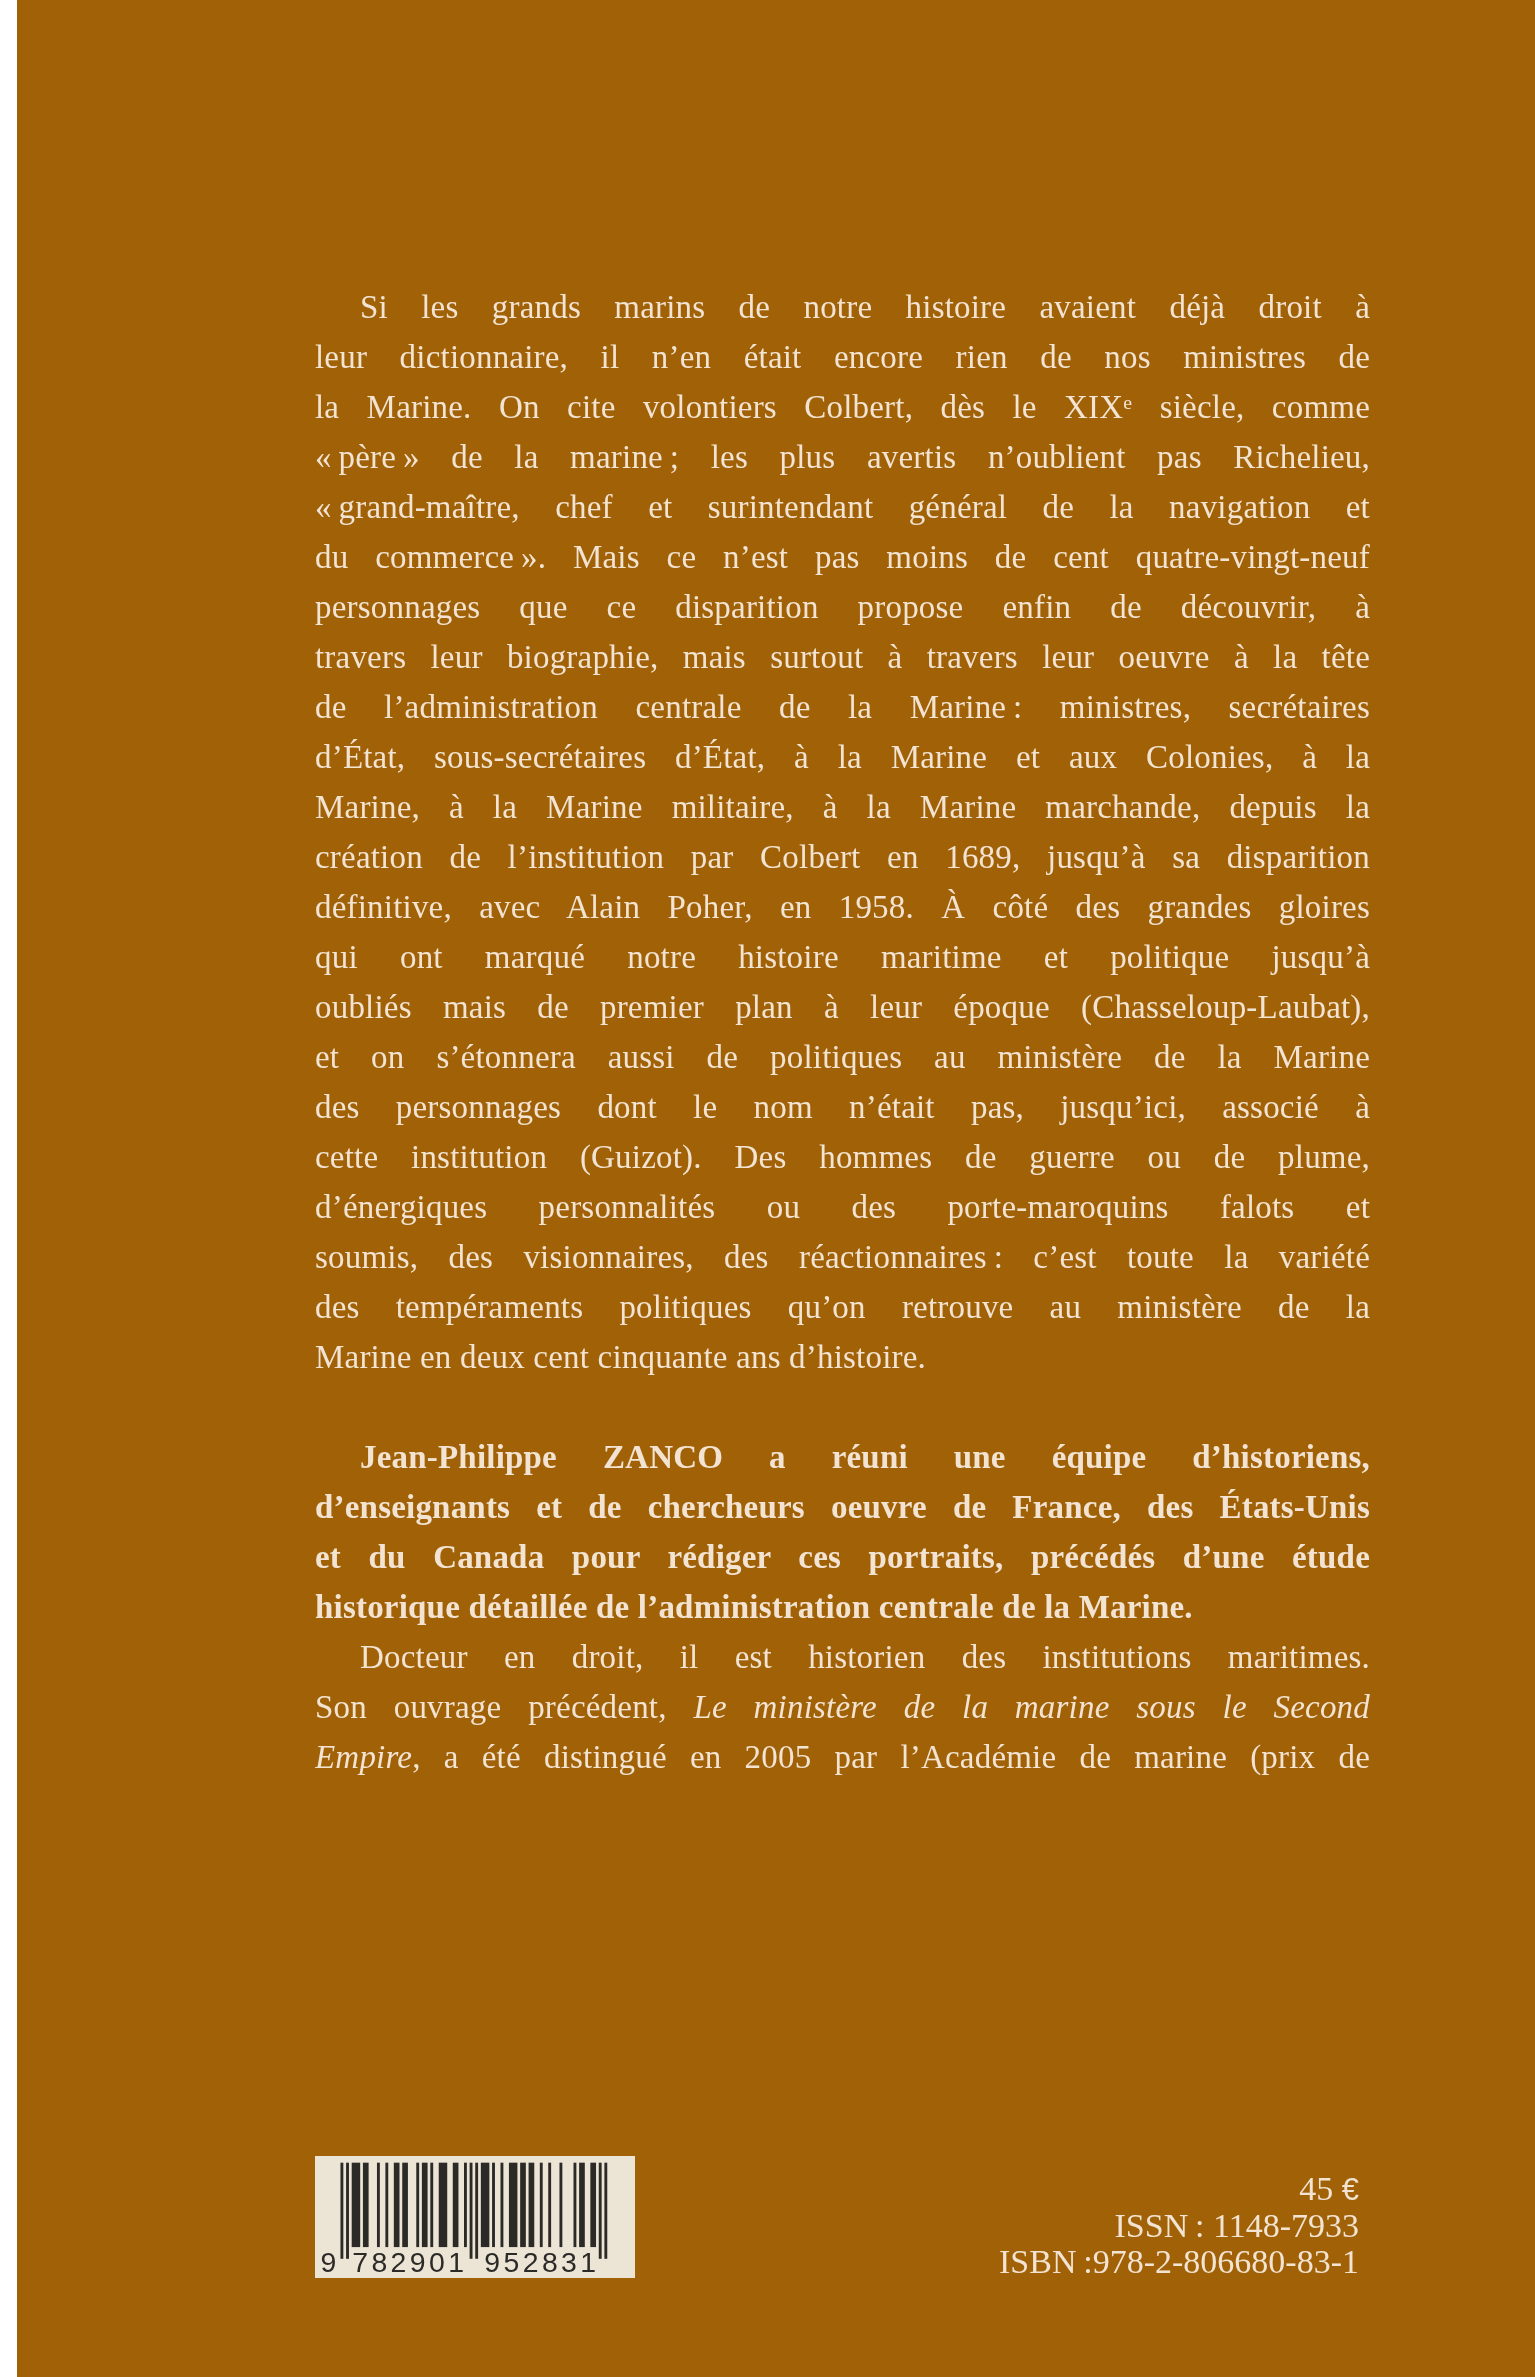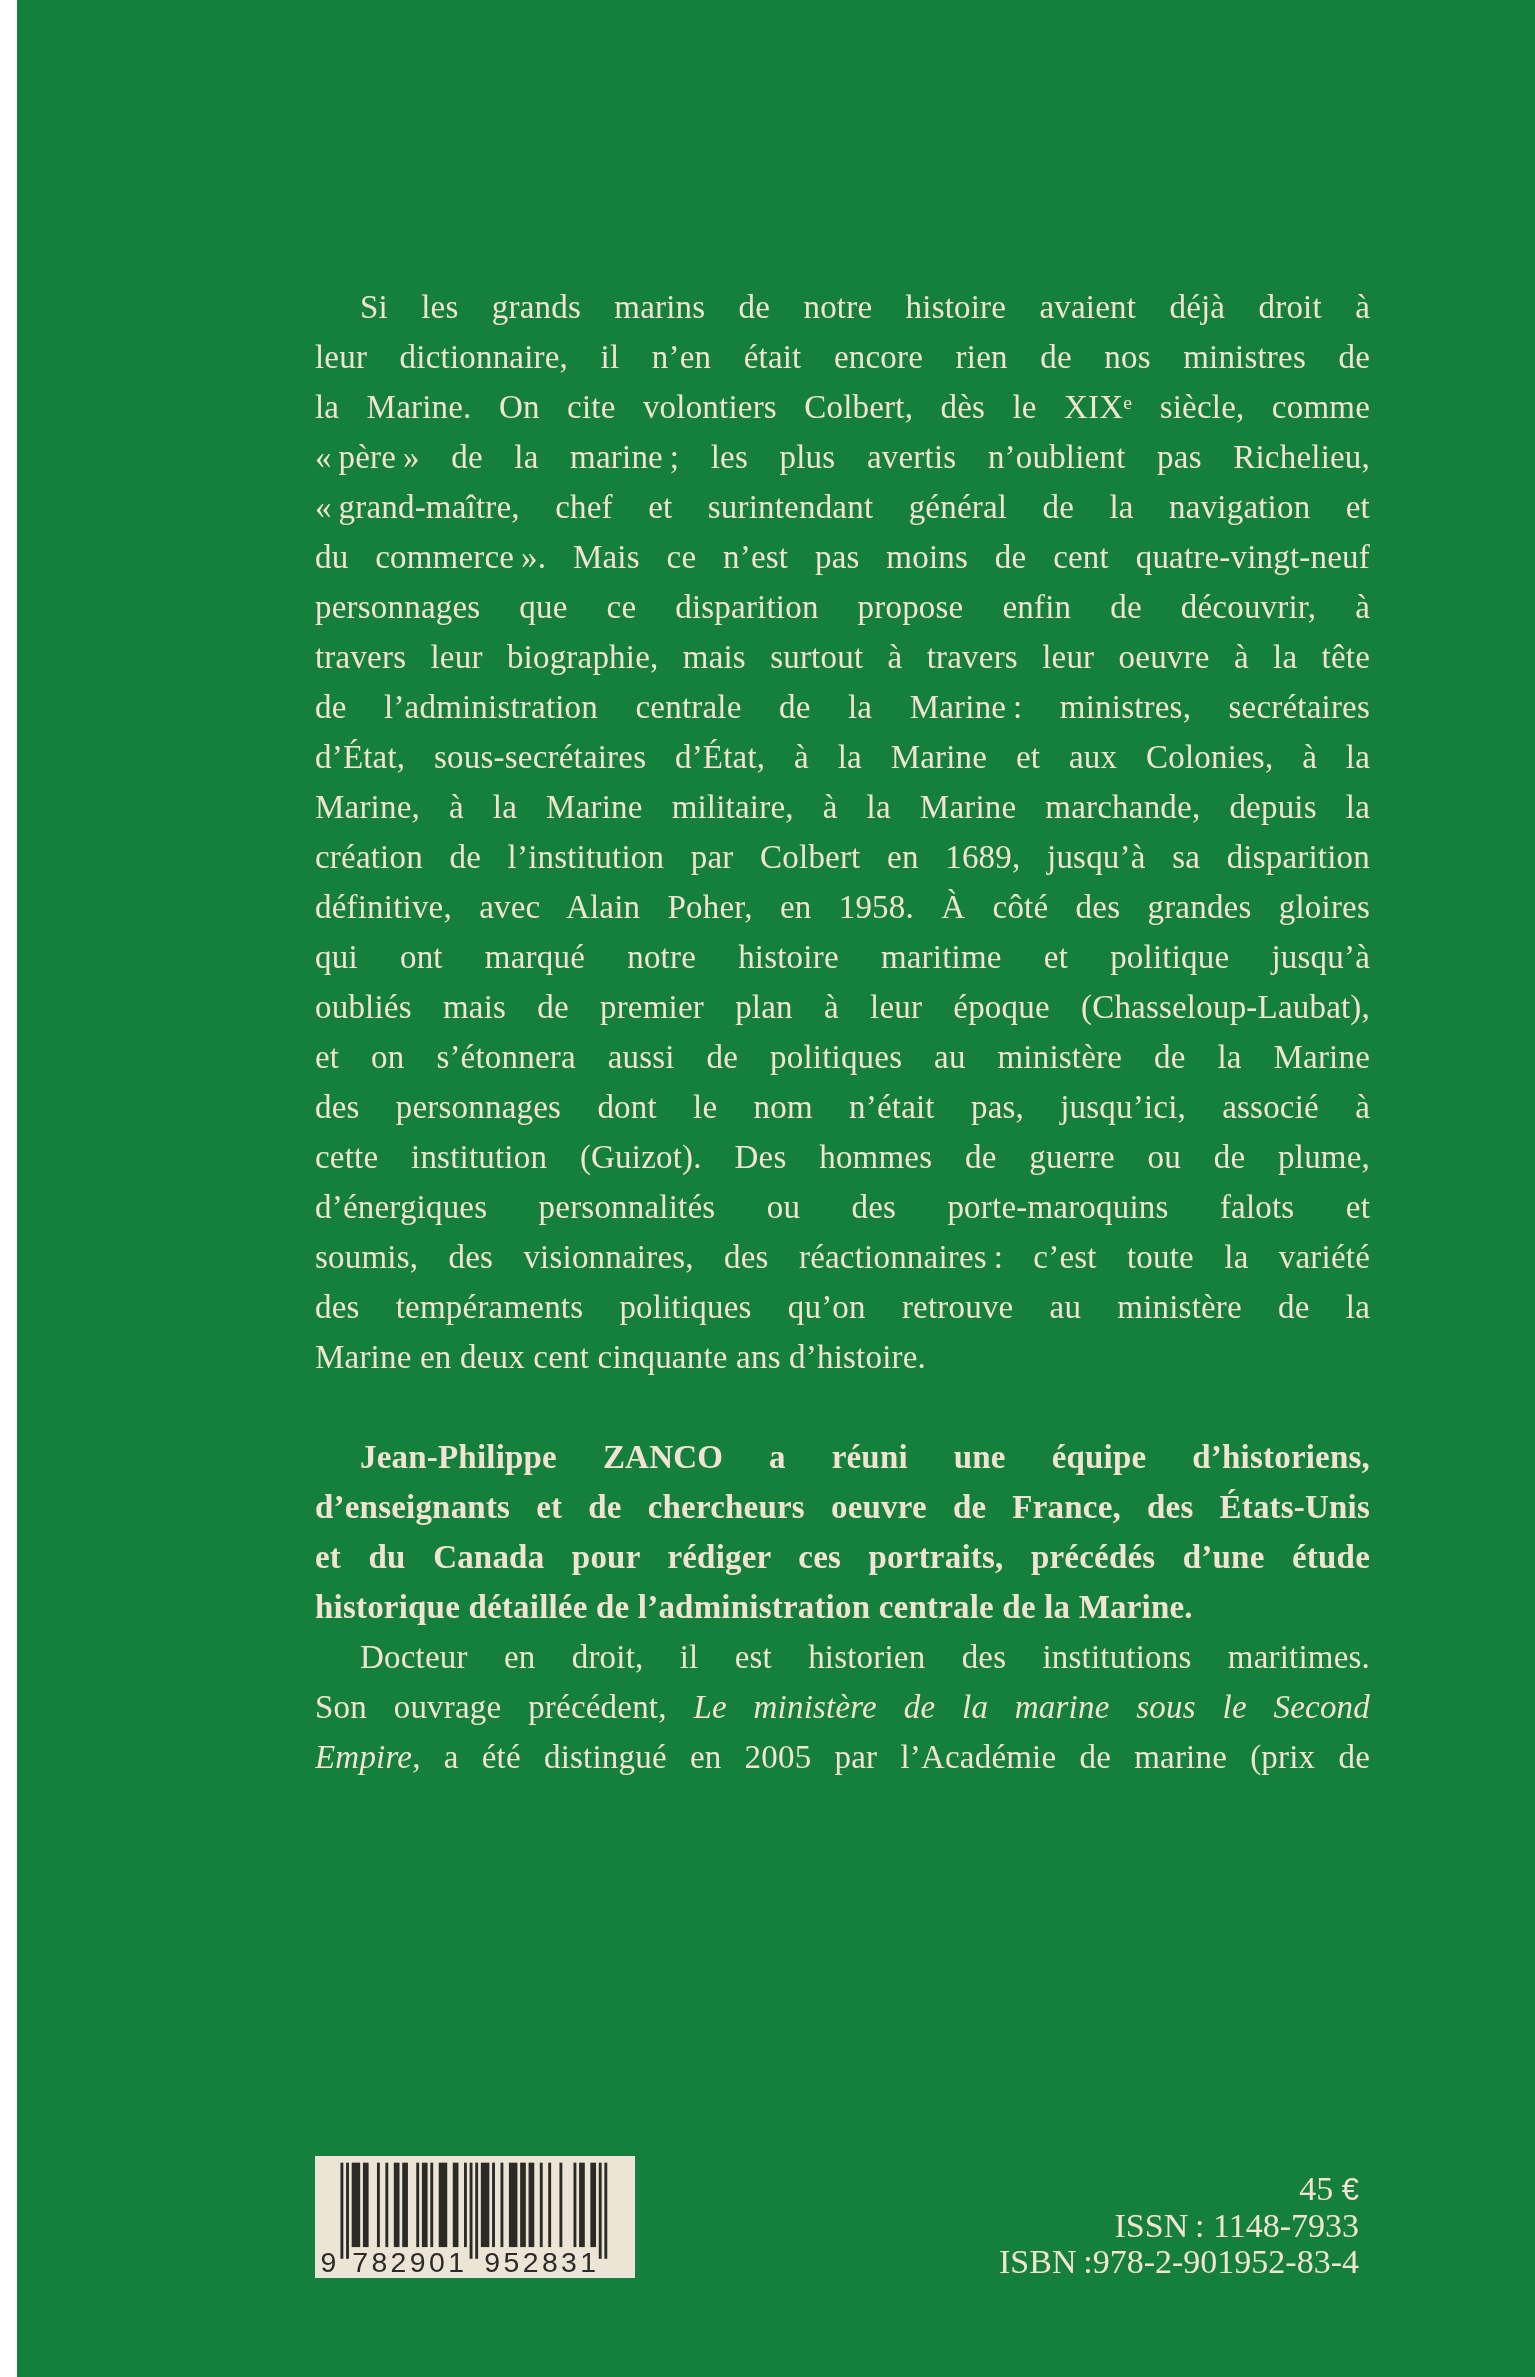--- a/index.html
+++ b/index.html
@@ -55,7 +55,7 @@
 </head>
 <body>
 
-<div class="stage" style="background: #15803d;">
+<div class="stage" style="background: #a16207;">
 
   <div class="edge-strip"></div>
 

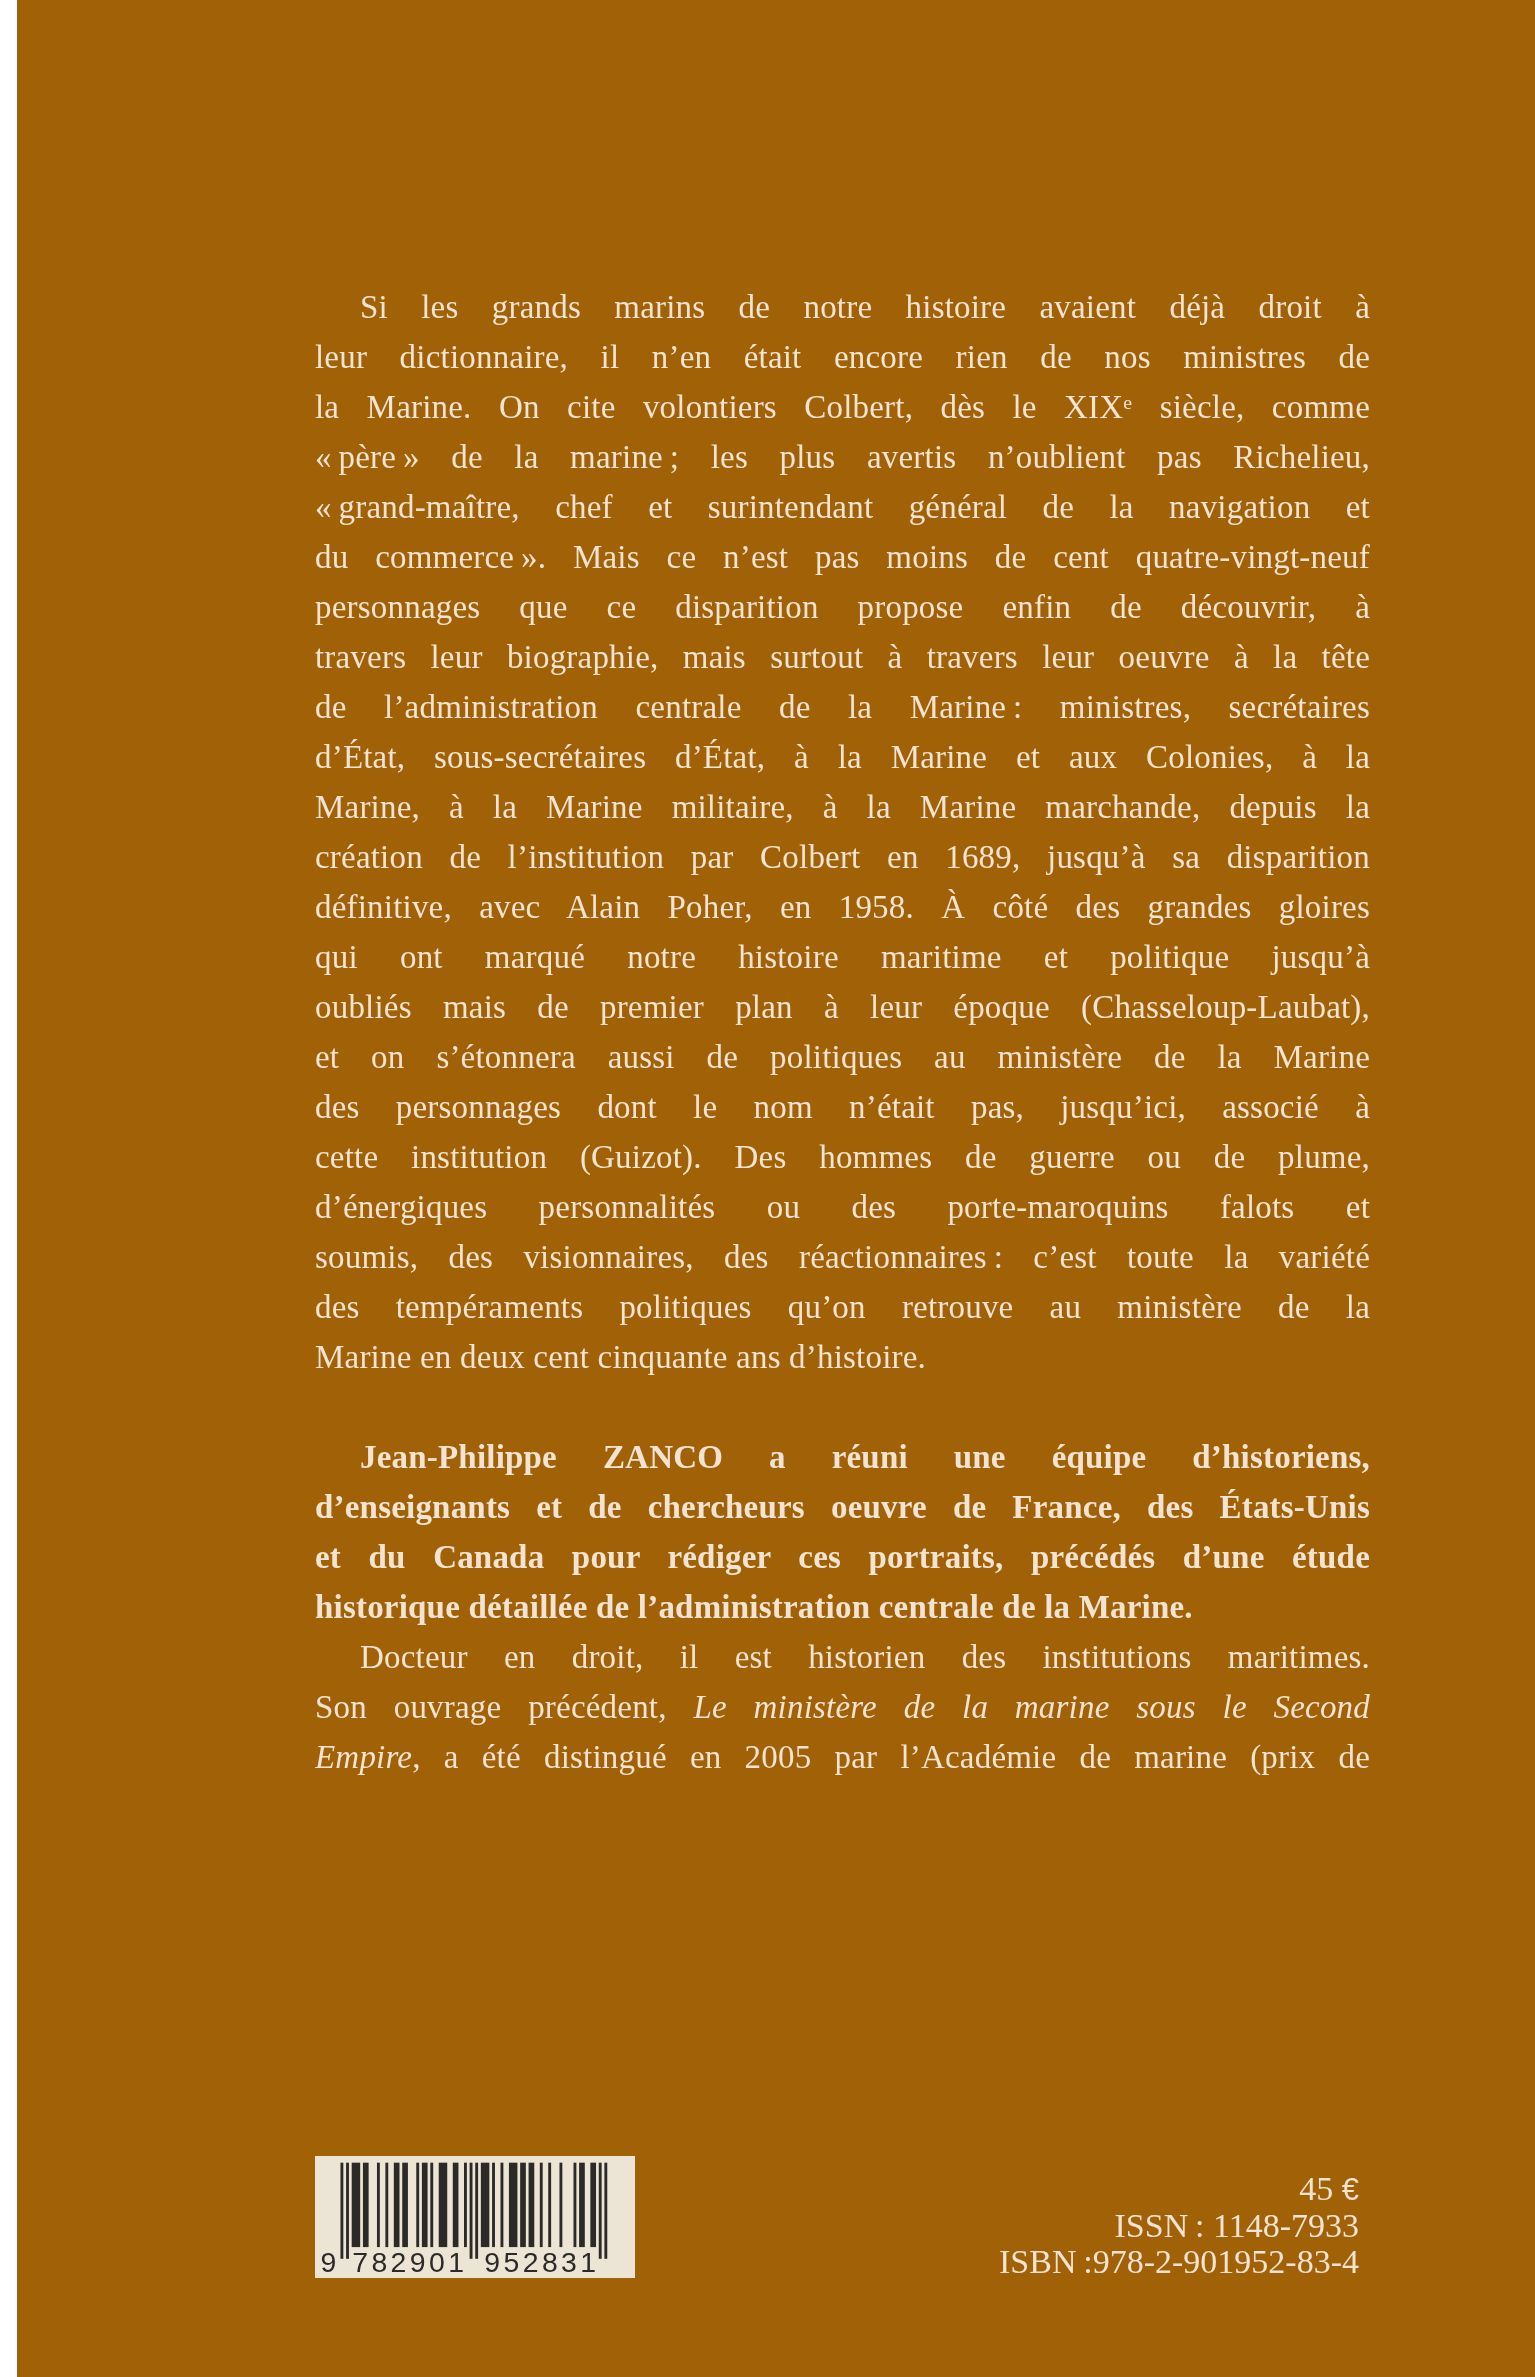--- a/index.html
+++ b/index.html
@@ -145,7 +145,7 @@
       <span class="euro">€</span>
     </div>
     <div>ISSN : 1148-7933</div>
-    <div>ISBN :978-2-901952-83-4</div>
+    <div>ISBN :978-2-806680-83-1</div>
   </div>
 
 </div>

